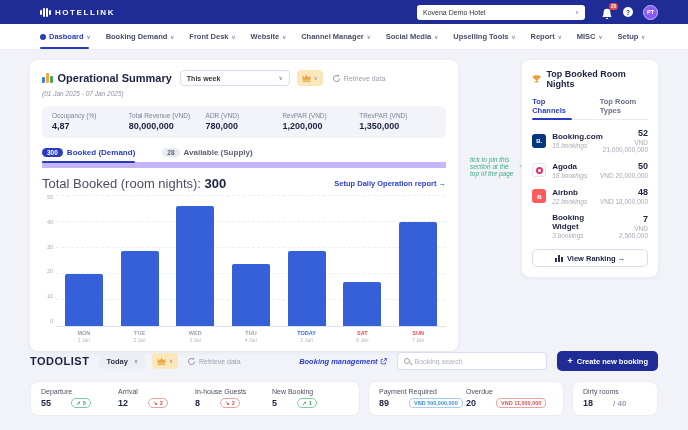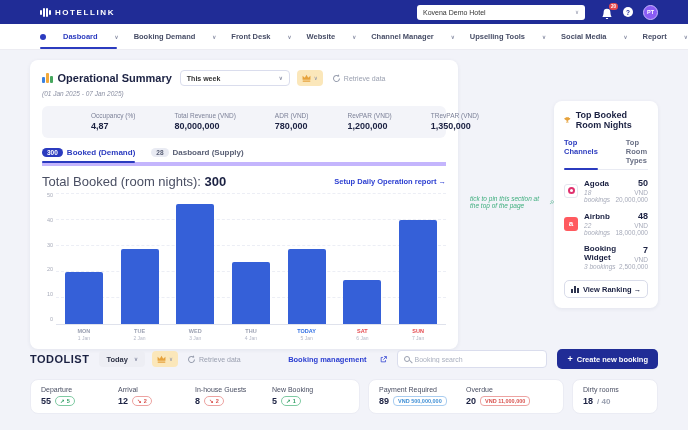--- a/index.html
+++ b/index.html
@@ -25,7 +25,7 @@
 
   
   .nav { height:26px; background:#fff; display:flex; align-items:center; gap:15px; padding:0 40px; border-bottom:1px solid #ececf2; }
-  .nav-item { display:flex; align-items:center; gap:17px; font-size:7.5px; font-weight:bold; color:#474d66; height:100%; position:relative; cursor:pointer; white-space:nowrap; }
+  .nav-item { display:flex; align-items:center; gap:3px; font-size:7.5px; font-weight:bold; color:#474d66; height:100%; position:relative; cursor:pointer; white-space:nowrap; }
   .nav-item.active { color:#2b3bbf; }
   .nav-item.active::after { content:""; position:absolute; left:0; right:2px; bottom:0; height:2px; background:#2b3bbf; border-radius:2px; }
   .nav-globe { width:6px; height:6px; border-radius:50%; background:#2b3bbf; display:inline-block; }

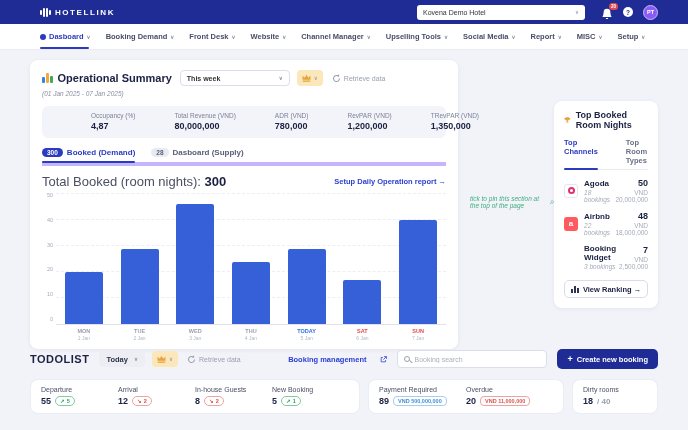--- a/index.html
+++ b/index.html
@@ -186,11 +186,11 @@
       <span class="chev">∨</span>
     </div>
     <div class="nav-item">
+      <span>Social Media</span>
+      <span class="chev">∨</span>
+    </div>
+    <div class="nav-item">
       <span>Upselling Tools</span>
-      <span class="chev">∨</span>
-    </div>
-    <div class="nav-item">
-      <span>Social Media</span>
       <span class="chev">∨</span>
     </div>
     <div class="nav-item">

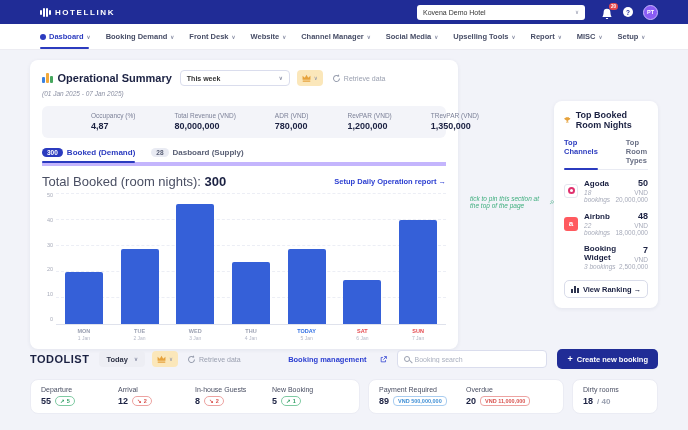--- a/index.html
+++ b/index.html
@@ -32,7 +32,7 @@
 
   
   .main { padding:10px 30px 0; }
-  .row { display:flex; gap:12px; align-items:center; }
+  .row { display:flex; gap:12px; align-items:flex-start; }
   .card { background:#fff; border-radius:8px; box-shadow:0 1px 4px rgba(30,40,90,0.07); }
   .summary-card { width:428px; padding:10px 12px 8px; }
   .right-col { width:188px; display:flex; flex-direction:row; }

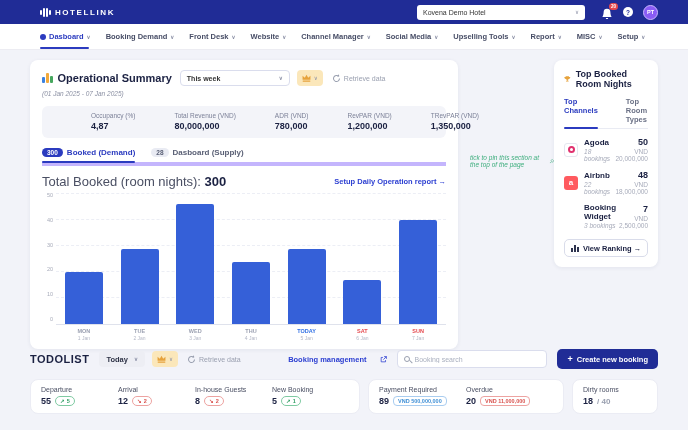--- a/index.html
+++ b/index.html
@@ -52,7 +52,7 @@
 
   
   .stats-box { background:#f3f4f9; border-radius:6px; padding:6px 10px 7px; display:flex; }
-  .stat { flex:1;margin-left:39px; }
+  .stat { flex:1; }
   .stat .lb { font-size:6.5px; color:#7c8198; margin-bottom:2px; white-space:nowrap; }
   .stat .vl { font-size:9px; font-weight:bold; color:#1b2142; }
 

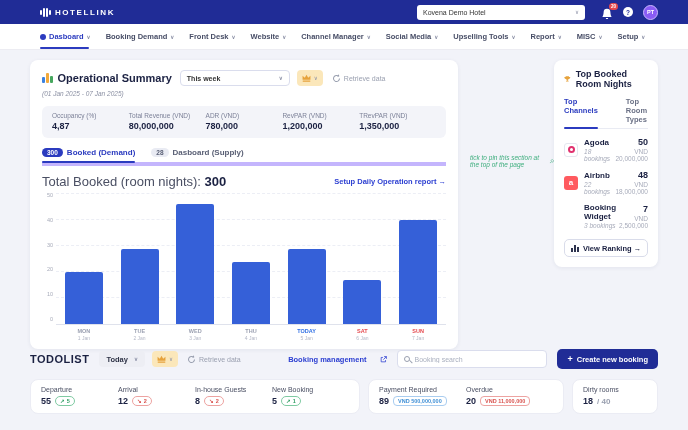--- a/index.html
+++ b/index.html
@@ -360,6 +360,19 @@
         </div>
         <div>
             <div class="chan">
+              <div class="cicon" style="background: rgb(4, 53, 127);">
+                <span style="color: rgb(255, 255, 255); font-size: 6px;">B.</span>
+              </div>
+              <div>
+                <div class="cname">Booking.com</div>
+                <div class="cbook">15 bookings</div>
+              </div>
+              <div class="cright">
+                <div class="cn">52</div>
+                <div class="crev">VND 21,000,000,000</div>
+              </div>
+            </div>
+            <div class="chan">
               <div class="cicon ring" style="background: rgb(255, 255, 255);">
                 <i></i>
               </div>

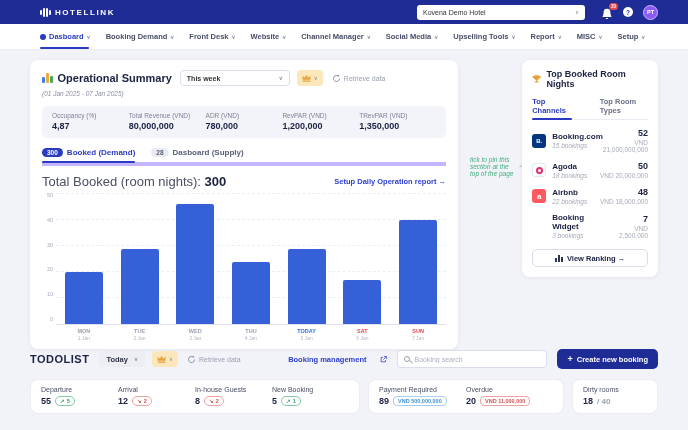--- a/index.html
+++ b/index.html
@@ -57,7 +57,7 @@
   .stat .vl { font-size:9px; font-weight:bold; color:#1b2142; }
 
   
-  .tabs { display:flex; gap:16px; border-bottom:4px solid #c4b5fd; margin-top:10px; }
+  .tabs { display:flex; gap:27px; border-bottom:6px solid #c4b5fd; margin-top:10px; }
   .tab { display:flex; align-items:center; gap:4px; padding-bottom:5px; font-size:8px; font-weight:bold; color:#5a6075; position:relative; cursor:pointer; }
   .tab .pill { border-radius:8px; padding:1px 5px; font-size:6.5px; font-weight:bold; background:#e9ebf3; color:#5a6075; }
   .tab.active { color:#2b3bbf; }

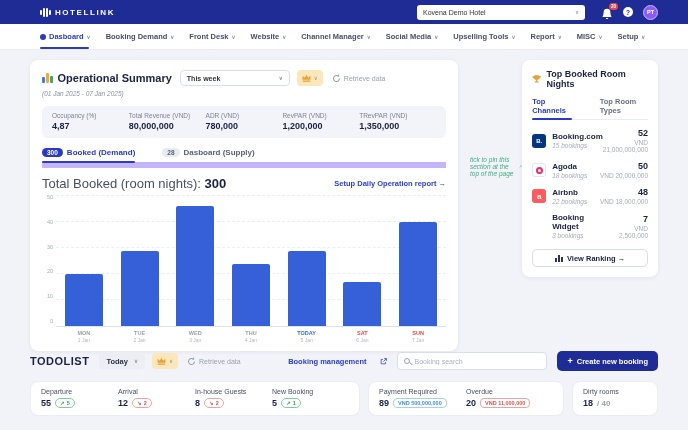--- a/index.html
+++ b/index.html
@@ -269,7 +269,7 @@
         </div>
         <div class="tab">
           <span class="pill">28</span>
-          <span>Dasboard (Supply)</span>
+          <span>Available (Supply)</span>
         </div>
       </div>
 

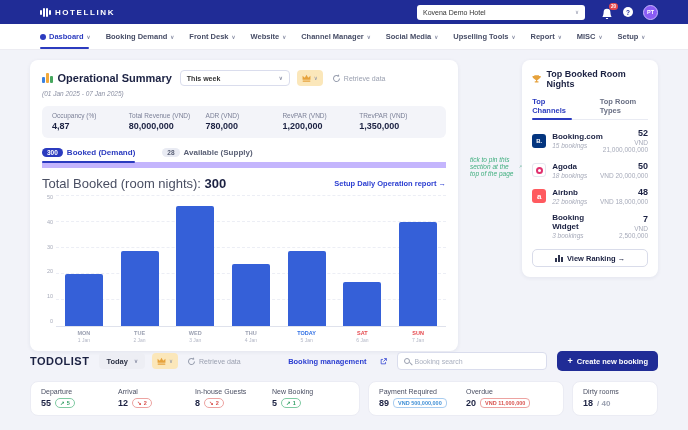--- a/index.html
+++ b/index.html
@@ -110,7 +110,7 @@
   .todo-head { display:flex; align-items:center; }
   .todo-title { font-size:11px; font-weight:bold; letter-spacing:0.5px; color:#1b2142; }
   .pill-select { background:#edeef4; border-radius:4px; height:16px; display:flex; align-items:center; gap:6px; padding:0 7px; font-size:7.5px; font-weight:bold; color:#2e3346; margin-left:10px; cursor:pointer; }
-  .bm-link { margin-left:auto; display:flex; align-items:center; gap:14px; font-size:7.5px; font-weight:bold; color:#2b3ed1; cursor:pointer; }
+  .bm-link { margin-left:auto; display:flex; align-items:center; gap:3px; font-size:7.5px; font-weight:bold; color:#2b3ed1; cursor:pointer;font-style:italic; }
   .search { width:150px; height:18px; border:1px solid #dadded; border-radius:4px; background:#fff; display:flex; align-items:center; gap:4px; padding:0 6px; margin-left:10px; }
   .search input { border:none; outline:none; font-size:7px; width:100%; color:#333; font-family:inherit; background:transparent; }
   .search input::placeholder { color:#aab0bf; }

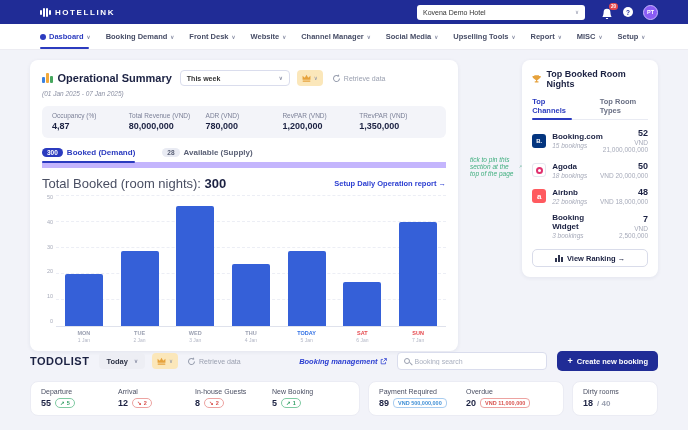--- a/index.html
+++ b/index.html
@@ -124,7 +124,7 @@
   .tcard.g0 { width:330px; } .tcard.g1 { width:196px; } .tcard.g2 { width:86px; }
   .titem { flex:1; min-width:0; }
   .titem .lb { font-size:7px; color:#4a4f63; margin-bottom:3px; white-space:nowrap; }
-  .vrow { display:flex; align-items:flex-end; gap:4px; }
+  .vrow { display:flex; align-items:flex-end; gap:20px; }
   .vrow .vl { font-size:9px; font-weight:bold; color:#1b2142; }
   .suffix { font-size:8px; font-weight:bold; color:#9aa0b0; }
   .badge { border-radius:8px; font-size:5.5px; font-weight:bold; padding:1px 4px; display:inline-flex; align-items:center; gap:2px; border:1px solid; white-space:nowrap; background:#fff; }

